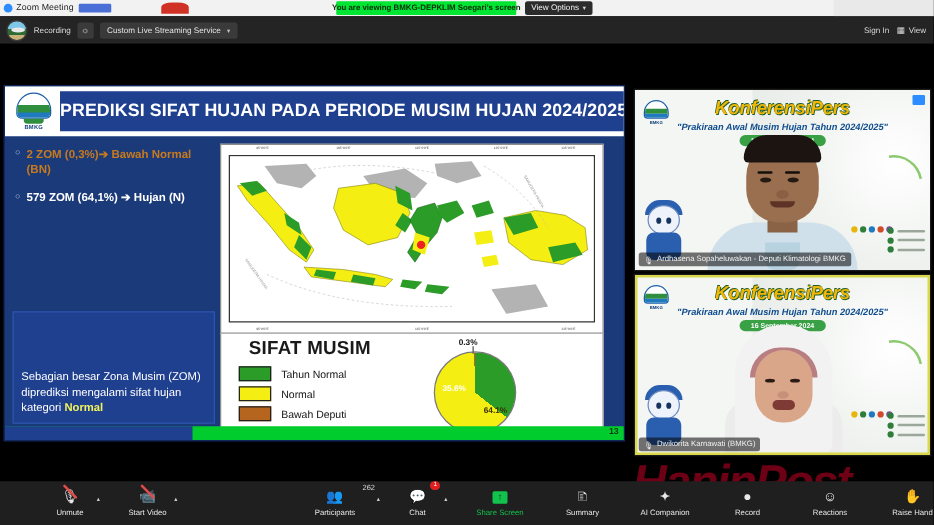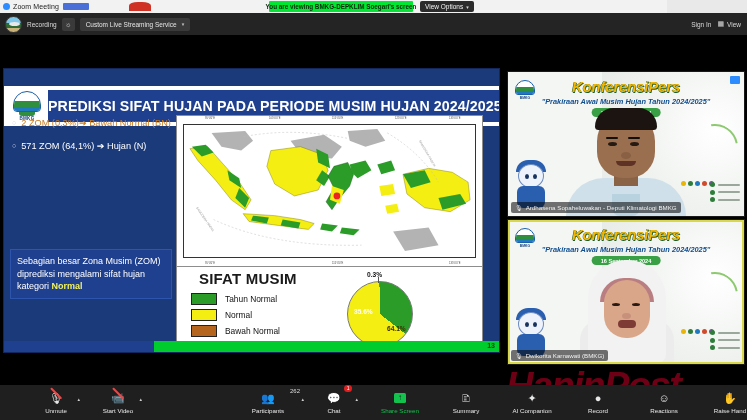--- a/index.html
+++ b/index.html
@@ -69,7 +69,7 @@
     border:1px solid #12285c;
   }
   .slide-head{
-    position:absolute;left:0;top:17px;width:497px;height:40px;background:#fff;
+    position:absolute;left:0;top:0;width:497px;height:40px;background:#fff;
     display:flex;align-items:center;
   }
   .bmkg-logo{width:34px;height:34px;margin-left:6px;position:relative;flex:0 0 auto;}

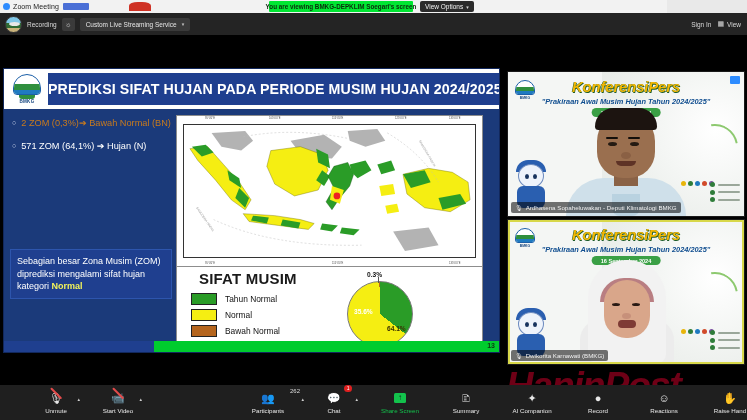--- a/index.html
+++ b/index.html
@@ -94,7 +94,7 @@
   }
   .bullet{display:flex;gap:5px;margin-bottom:11px;align-items:flex-start;}
   .bullet .marker{font-size:7px;line-height:12px;color:#cfd8ee;flex:0 0 auto;}
-  .bullet .btxt{font-size:9.2px;line-height:12px;font-weight:400;}
+  .bullet .btxt{font-size:9.2px;line-height:12px;font-weight:700;}
   .c-bn{color:#c77a1e;}
   .c-n{color:#ffffff;}
   .c-an{color:#39c53f;}

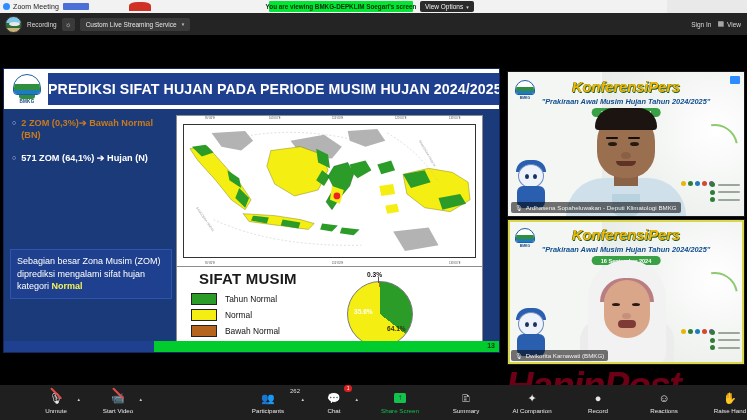--- a/index.html
+++ b/index.html
@@ -320,7 +320,7 @@
       </div>
       <div class="bullet">
         <span class="marker">○</span>
-        <span class="btxt c-n"><span>571 ZOM (64,1%)</span> <span>➔</span> <span>Hujan (N)</span></span>
+        <span class="btxt c-n"><span>579 ZOM (64,1%)</span> <span>➔</span> <span>Hujan (N)</span></span>
       </div>
     </div>
 

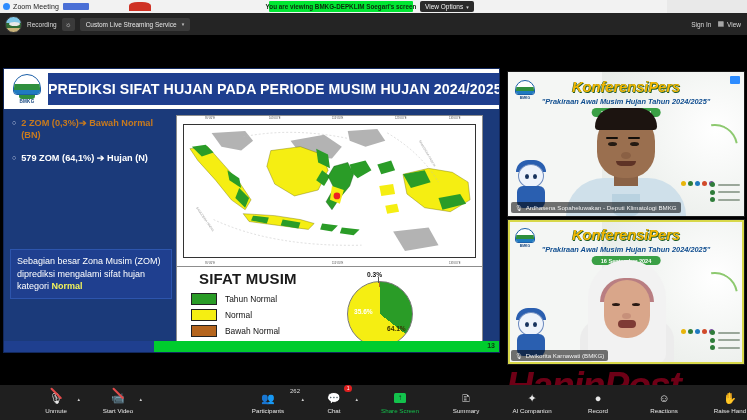--- a/index.html
+++ b/index.html
@@ -103,7 +103,7 @@
     position:absolute;left:6px;top:180px;width:162px;padding:5px 6px;
     background:#1f3f8f;border:1px solid #2d55ad;
   }
-  .summary-box p{font-size:9px;line-height:12.5px;color:#fff;}
+  .summary-box p{font-size:9px;line-height:12.5px;color:#fff;margin-top:40px;}
   .summary-box .hl{color:#f2f35a;font-weight:700;}
 
   

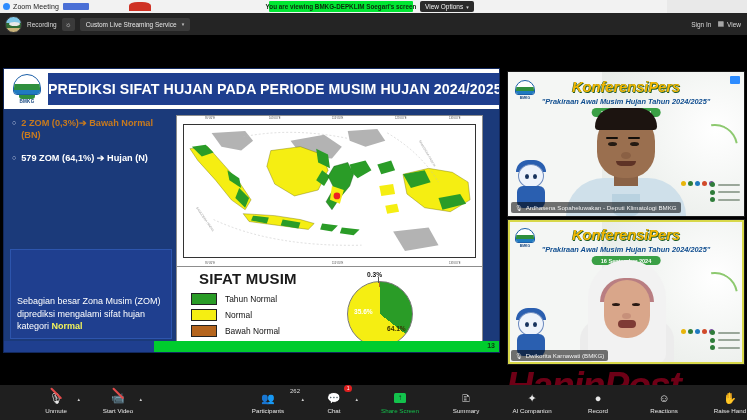--- a/index.html
+++ b/index.html
@@ -397,7 +397,7 @@
         </div>
         <div class="leg-row">
           <span class="leg-sw" style="background:#b5651d"></span>
-          <span class="leg-lb">Bawah Normal</span>
+          <span class="leg-lb">Bawah Deputi</span>
         </div>
       </div>
       <div class="pie-holder">

